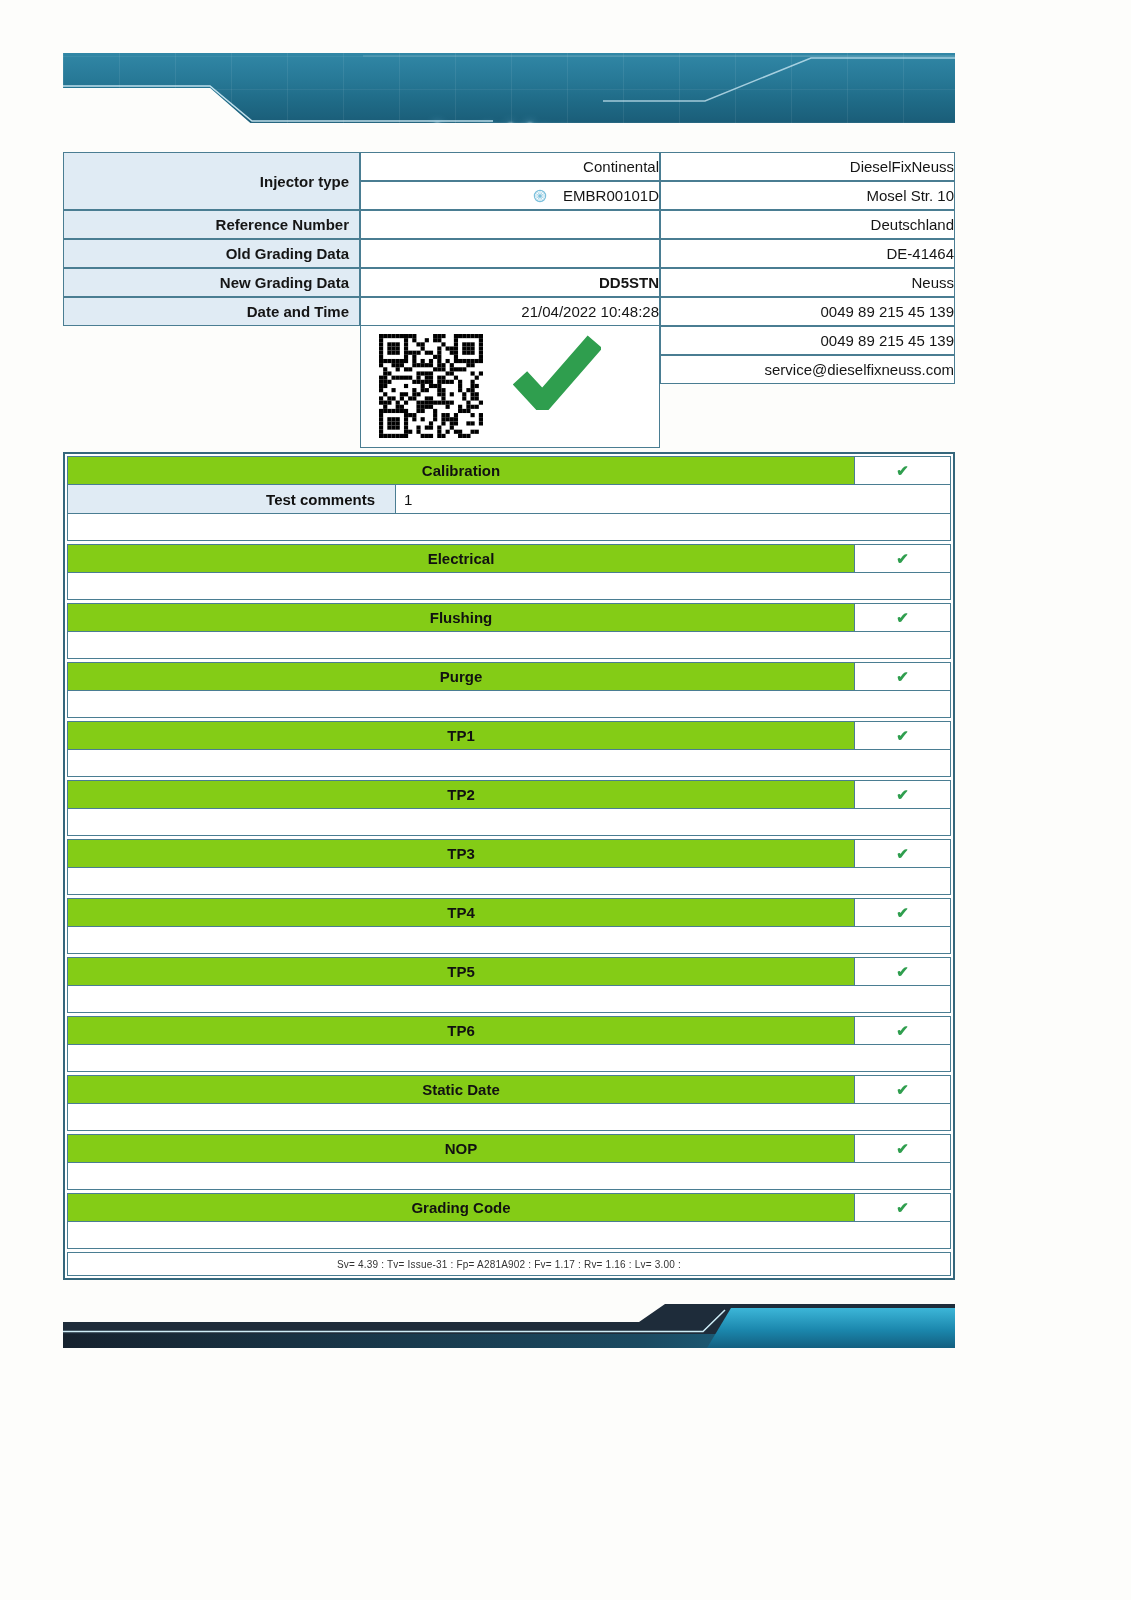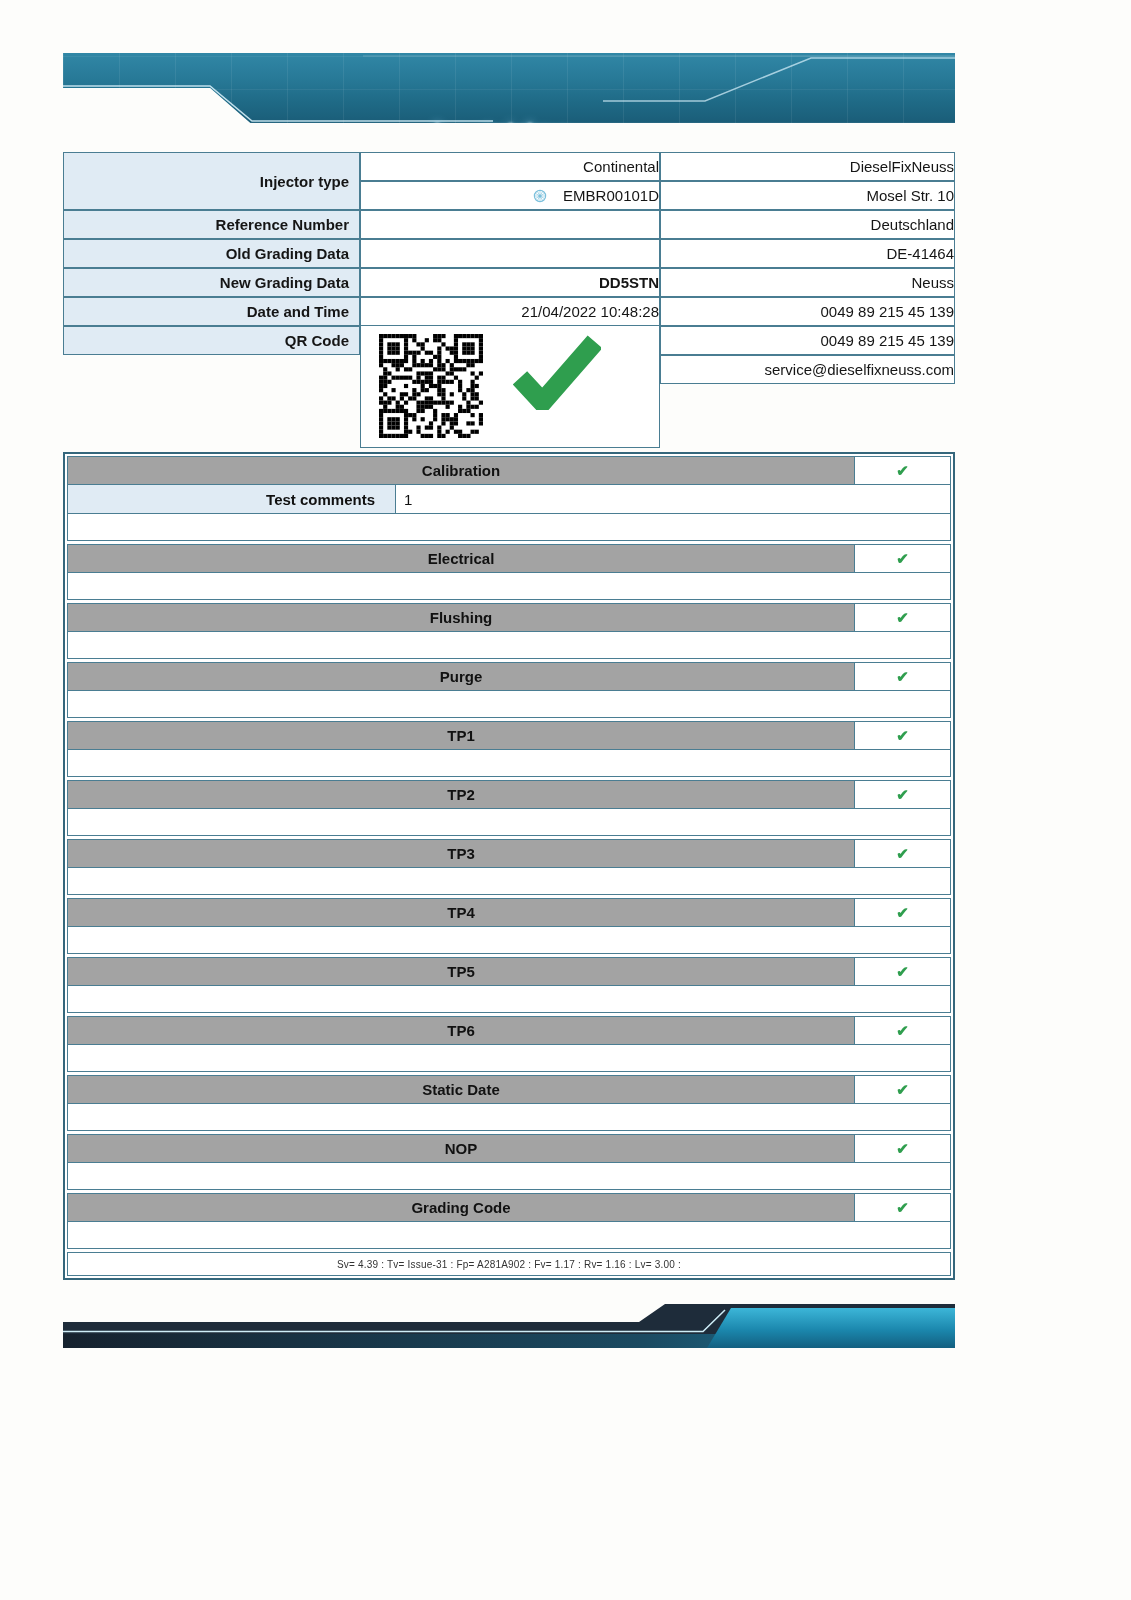--- a/index.html
+++ b/index.html
@@ -96,9 +96,6 @@
     </div>
     <div class="cell label" style="left: 0px; width: 297px; top: 145px; height: 29px;">
       <span>Date and Time</span>
-    </div>
-    <div class="cell label" style="left: 0px; width: 297px; top: 174px; height: 29px;">
-      <span>QR Code</span>
     </div>
     <div class="cell value" style="left: 297px; width: 300px; top: 0px; height: 29px;">
       <span>Continental</span>

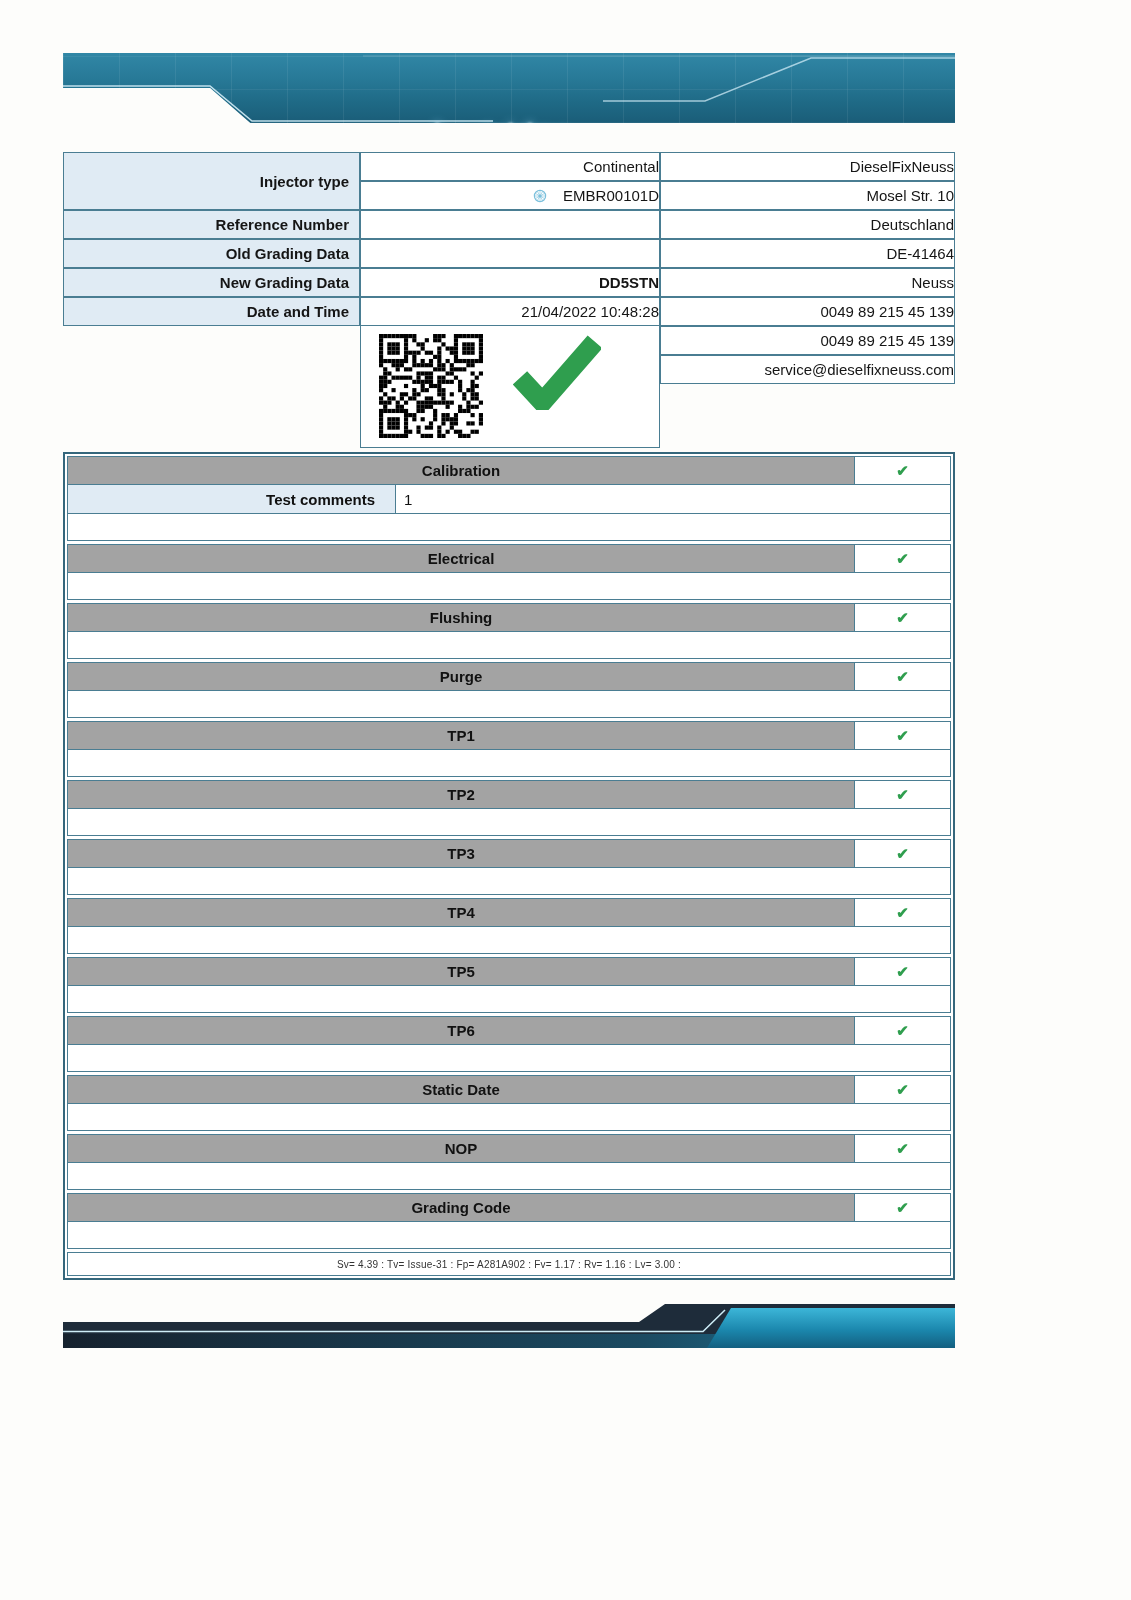--- a/index.html
+++ b/index.html
@@ -48,7 +48,7 @@
     border:2px solid #35677c;background:#fff;padding:2px;
   }
   .section{border:1px solid #4a7d92;margin-bottom:3px;}
-  .sec-header{display:flex;height:27px;background:#a3a3a3;}
+  .sec-header{display:flex;height:27px;background:#84cc16;}
   .sec-title{flex:1;display:flex;align-items:center;justify-content:center;font-weight:bold;font-size:15px;color:#111;}
   .sec-check{width:95px;flex:none;border-left:1px solid #4a7d92;background:#fff;display:flex;align-items:center;justify-content:center;}
   .checkmark{color:#2f9e4e;font-size:15px;font-weight:bold;line-height:1;}

